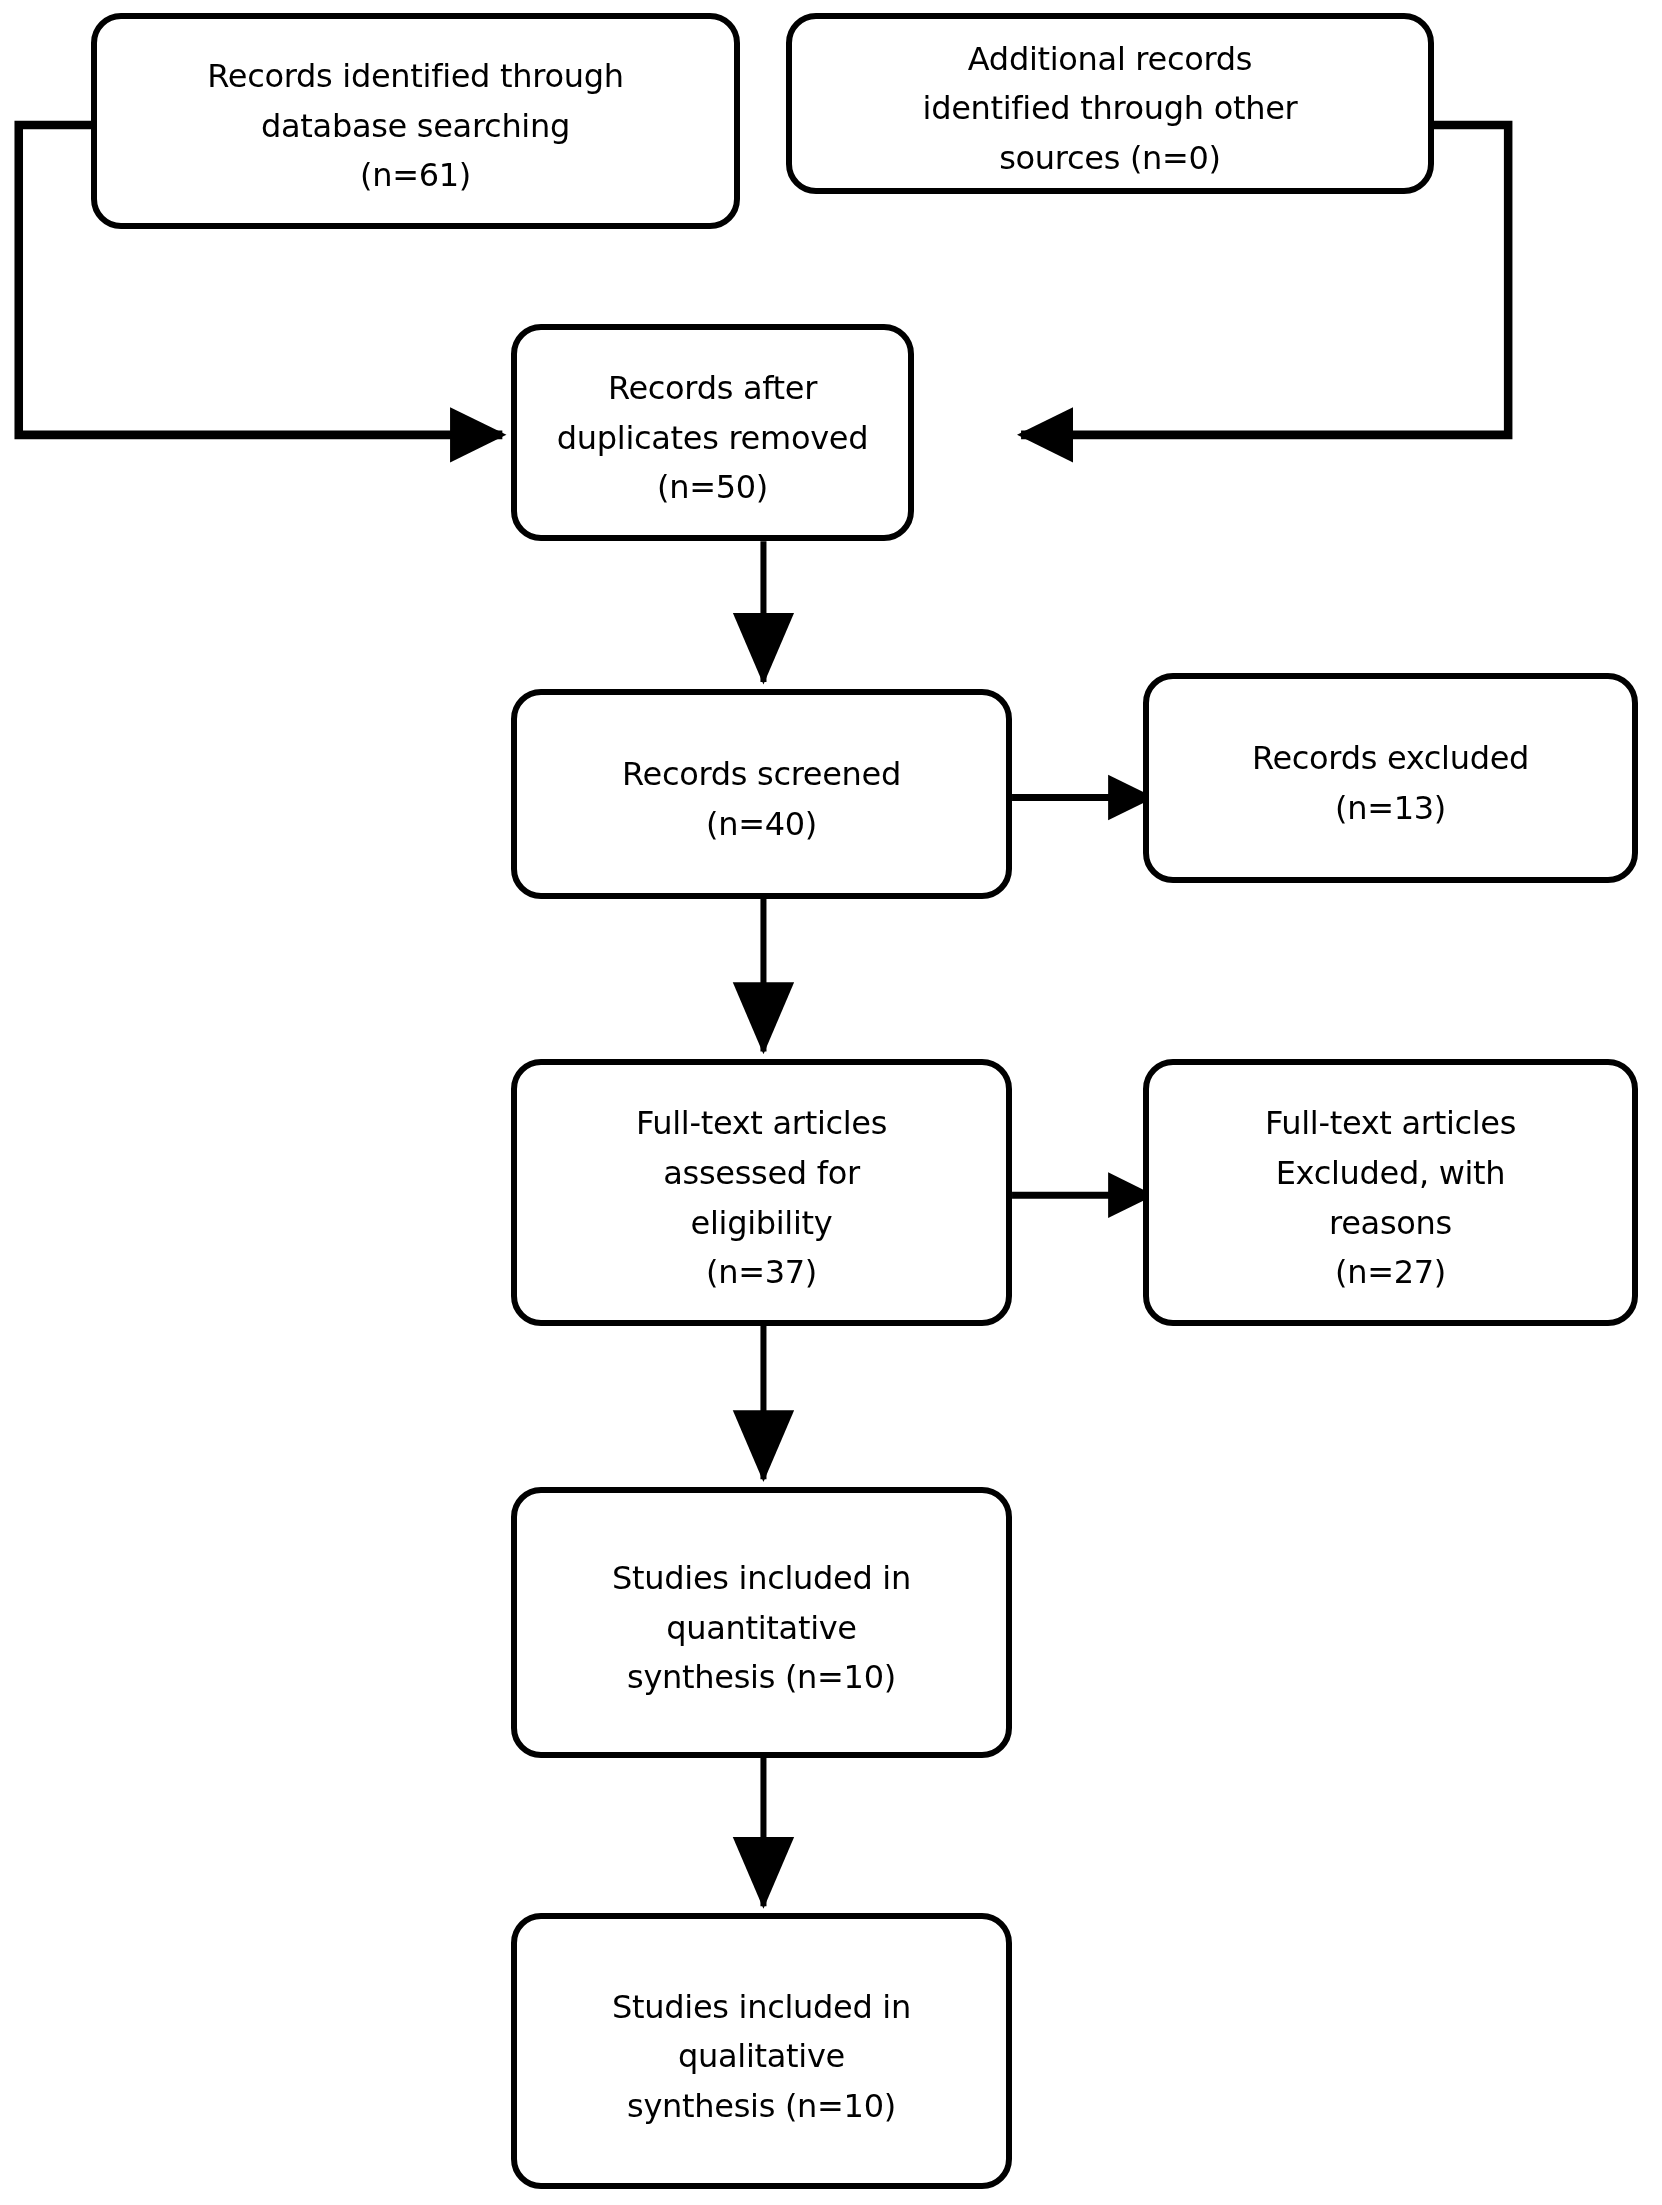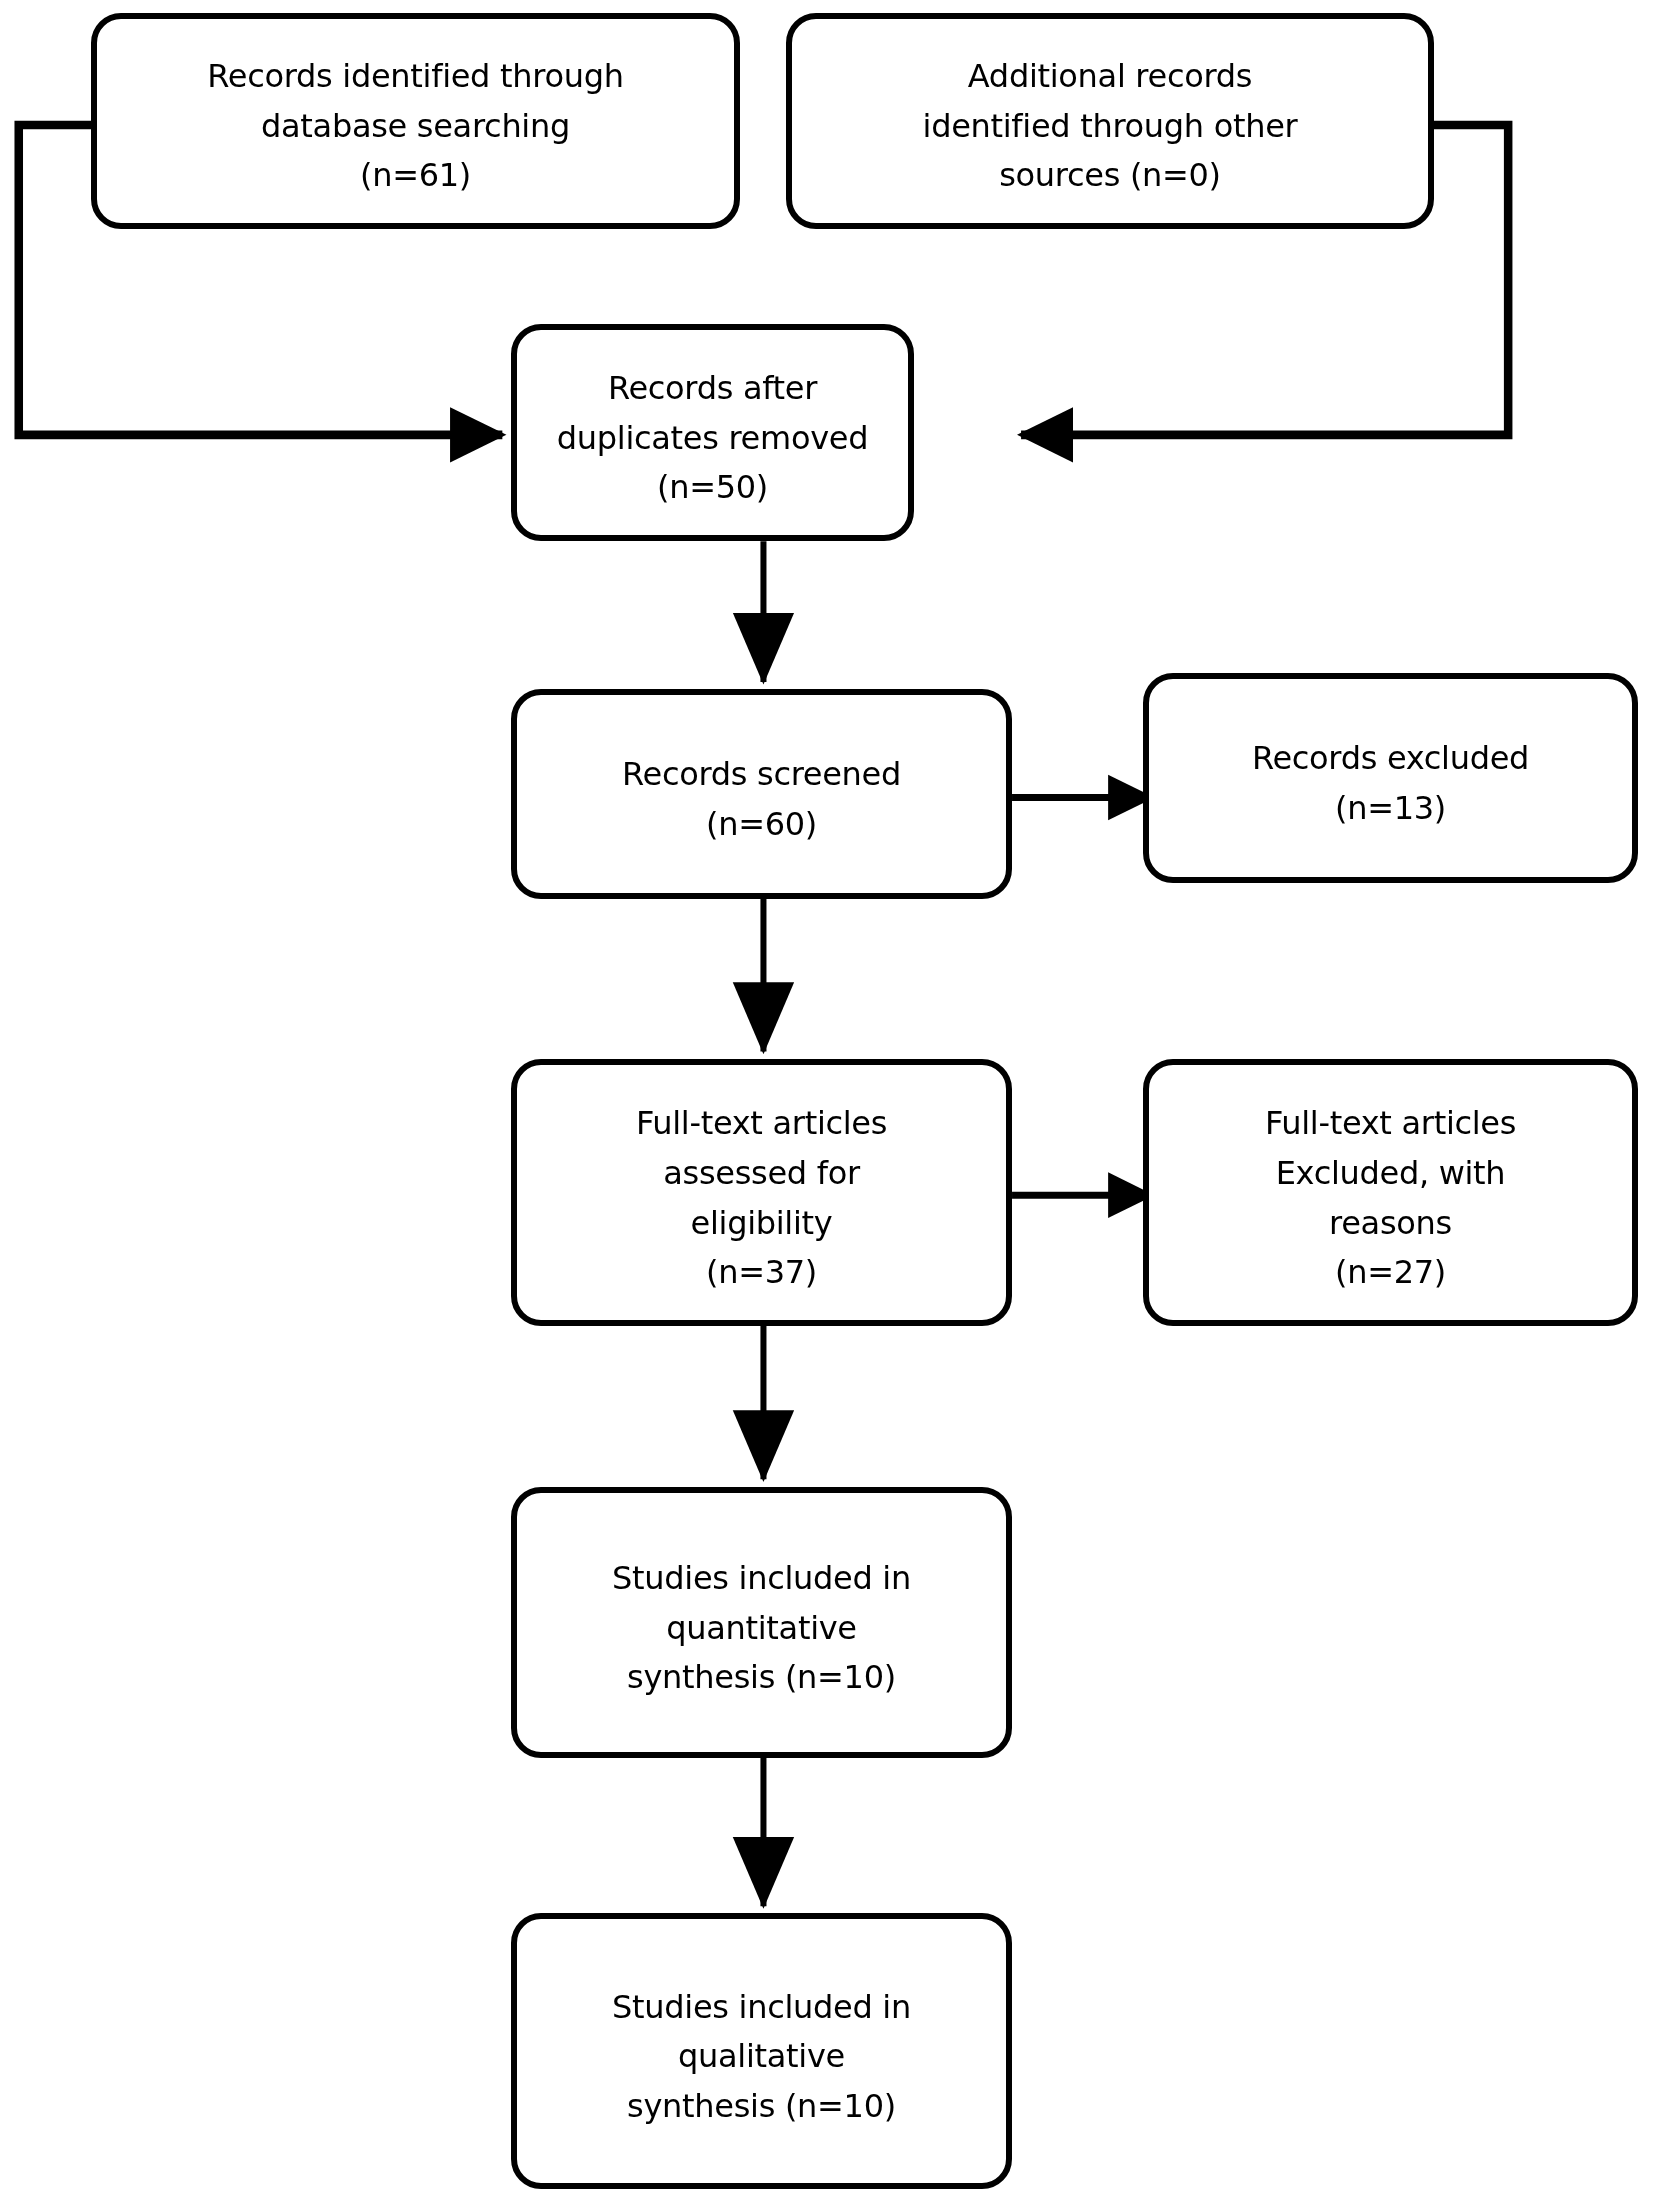--- a/index.html
+++ b/index.html
@@ -47,7 +47,7 @@
   }
   
   #box-db-search      { left: 91px;  top: 12.6px;   width: 649px; height: 216px; }
-  #box-other-sources  { left: 786px; top: 12.6px;   width: 648px; height: 216px; }
+  #box-other-sources  { left: 786px; top: 12.6px;   width: 648px; height: 181px; }
   #box-duplicates     { left: 511px; top: 324px;  width: 403px;  height: 217px; }
   #box-screened       { left: 511px; top: 689px; width: 501px;  height: 210px; }
   #box-rec-excluded   { left: 1143px; top: 673px; width: 495px;  height: 210px; }

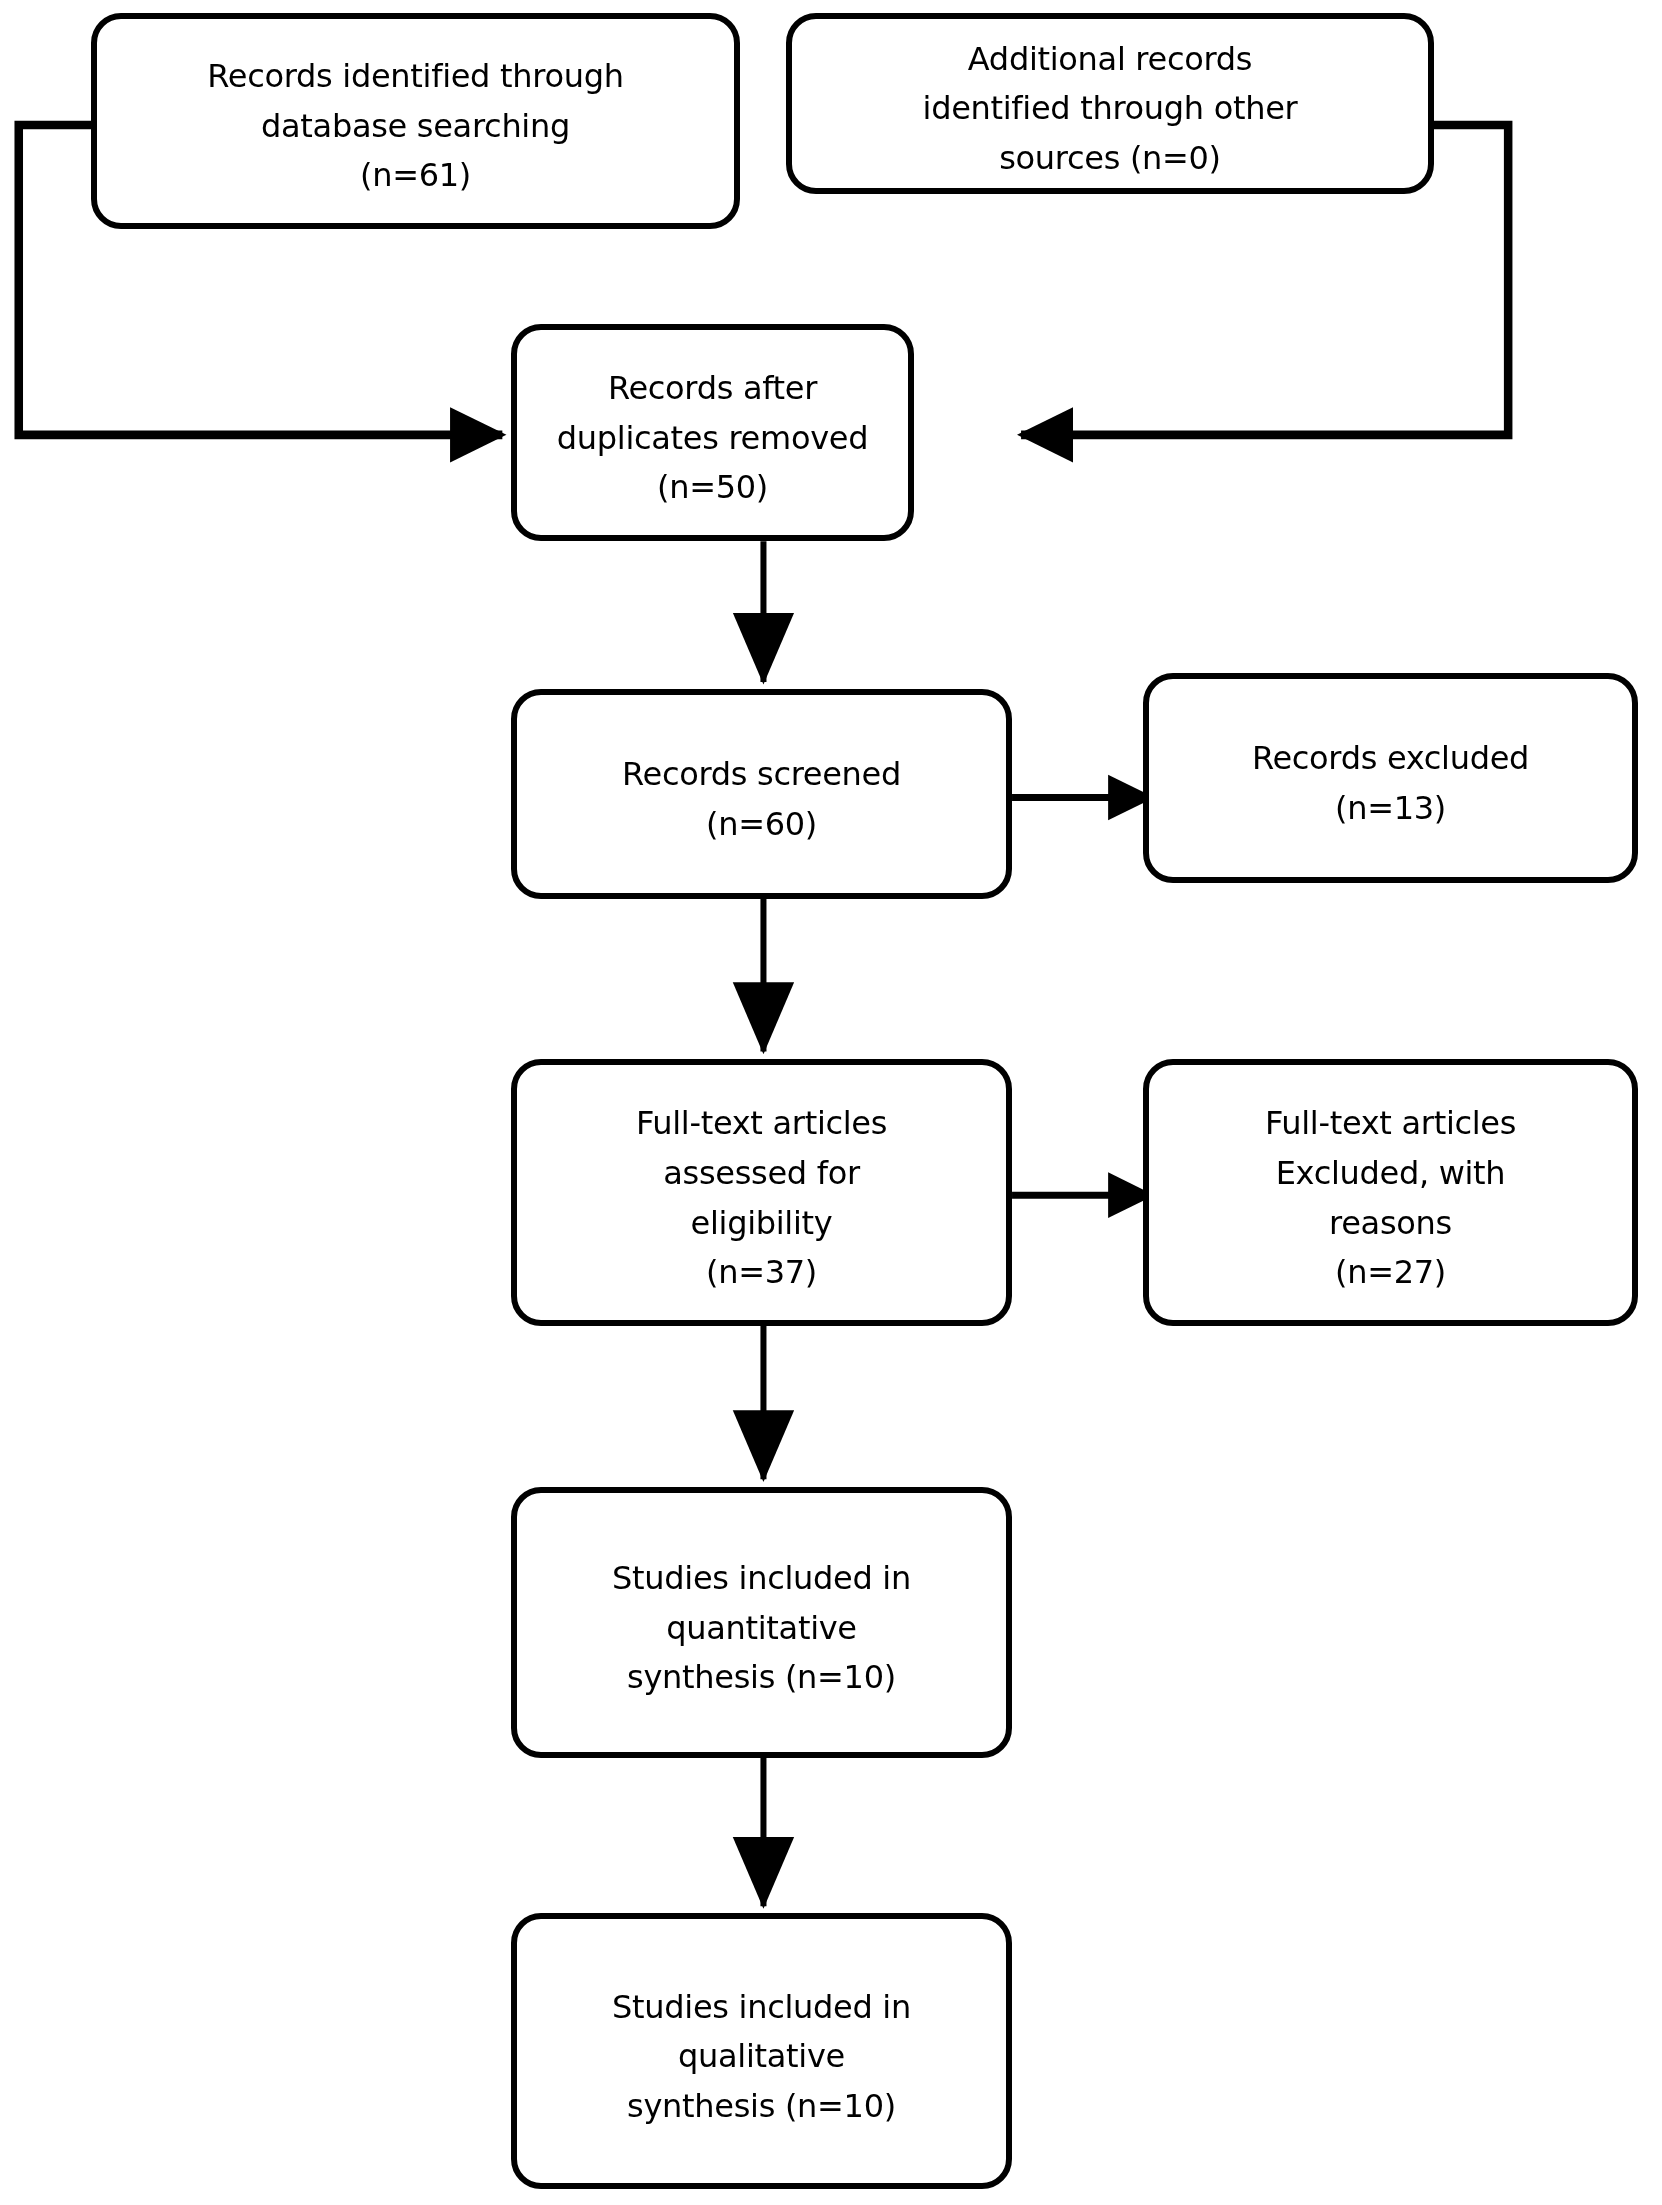--- a/index.html
+++ b/index.html
@@ -108,7 +108,7 @@
 
   <div class="flow-box" id="box-screened">
     <span class="box-text">Records screened
-(n=60)</span>
+(n=40)</span>
   </div>
 
   <div class="flow-box" id="box-rec-excluded">

